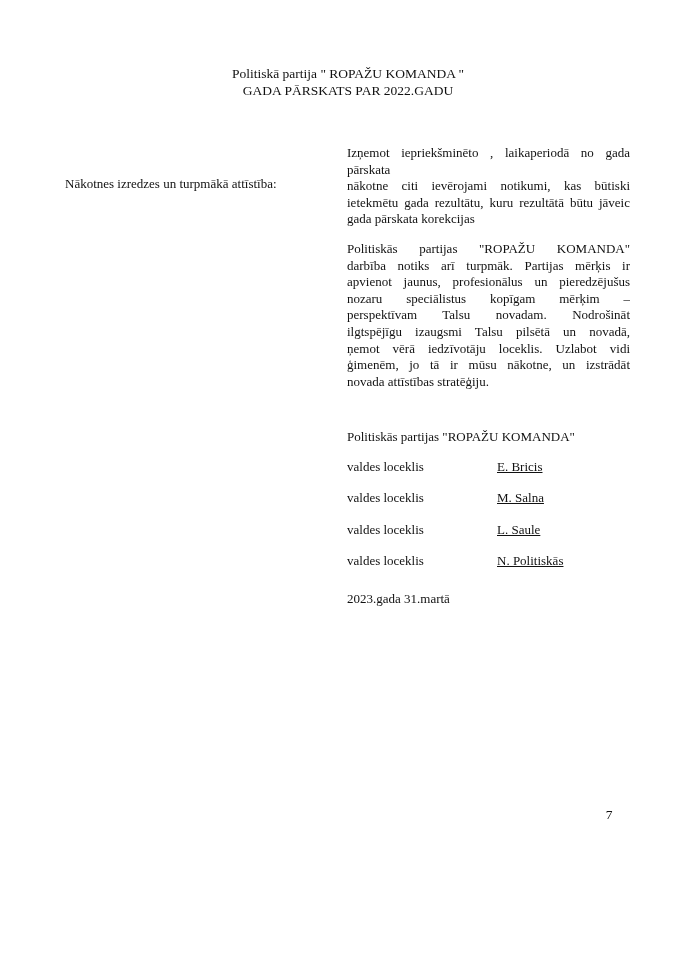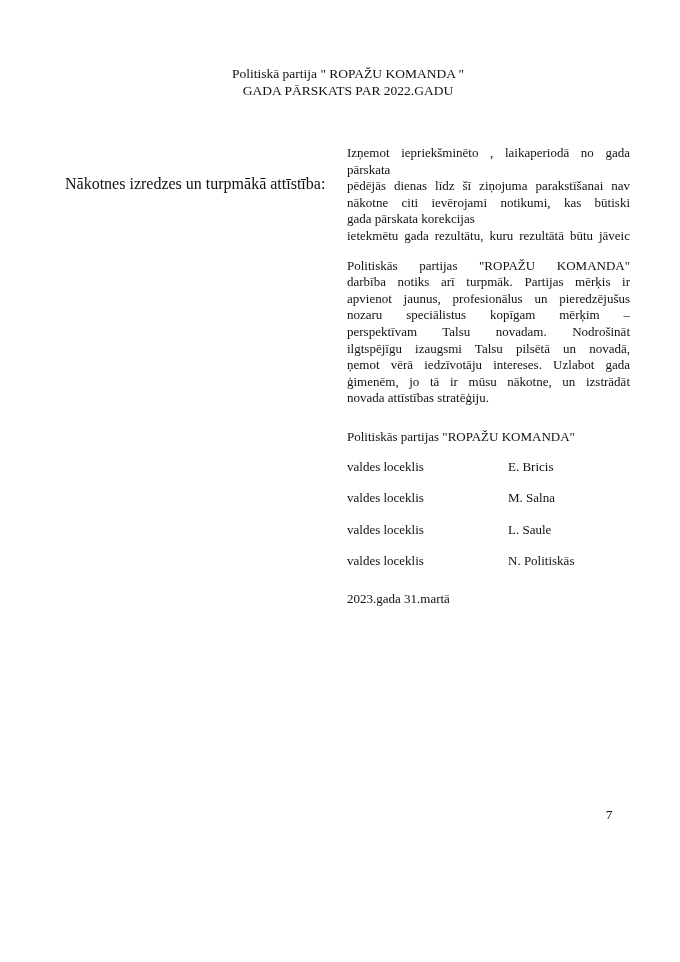--- a/index.html
+++ b/index.html
@@ -32,7 +32,7 @@
     position: absolute;
     left: 65px;
     top: 176px;
-    font-size: 16px;
+    font-size: 13px;
     line-height: 16.6px;
     white-space: nowrap;
   }

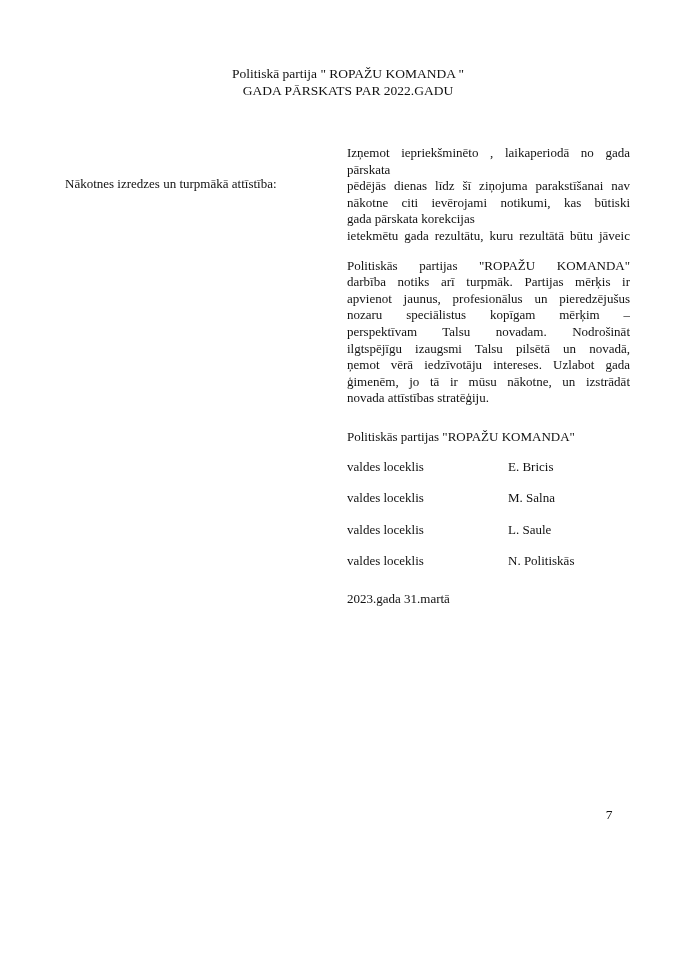--- a/index.html
+++ b/index.html
@@ -107,7 +107,6 @@
     <div class="para-events">
       <div class="ln j">Izņemot iepriekšminēto , laikaperiodā no gada</div>
       <div class="ln">pārskata</div>
-      <div class="ln j">pēdējās dienas līdz šī ziņojuma parakstīšanai nav</div>
       <div class="ln j">nākotne citi ievērojami notikumi, kas būtiski</div>
       <div class="ln">gada pārskata korekcijas</div>
       <div class="ln j">ietekmētu gada rezultātu, kuru rezultātā būtu jāveic</div>

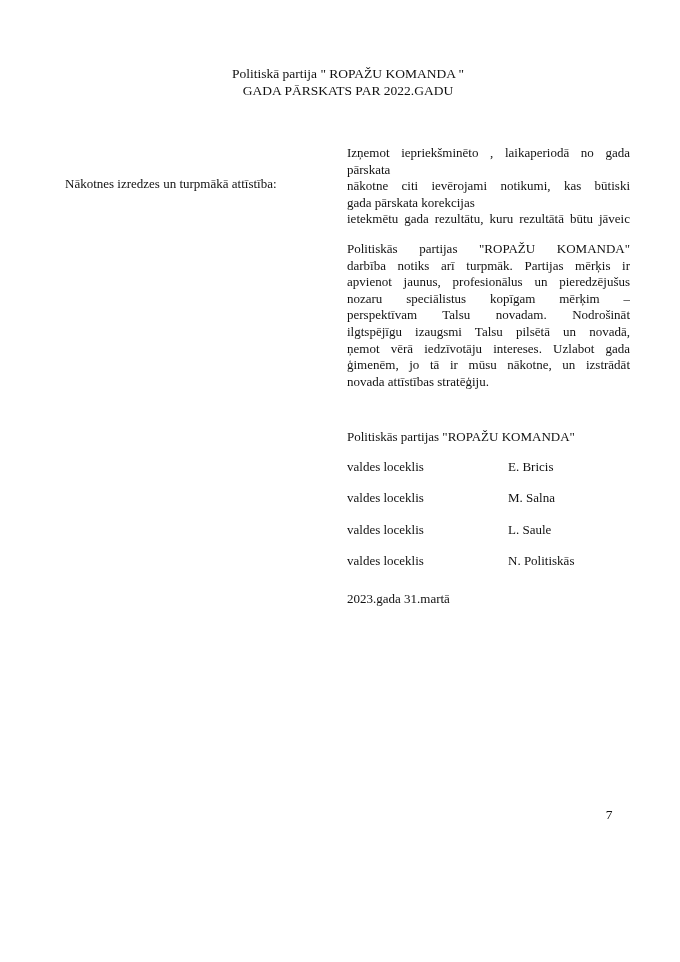--- a/index.html
+++ b/index.html
@@ -108,8 +108,8 @@
       <div class="ln j">Izņemot iepriekšminēto , laikaperiodā no gada</div>
       <div class="ln">pārskata</div>
       <div class="ln j">nākotne citi ievērojami notikumi, kas būtiski</div>
+      <div class="ln j">ietekmētu gada rezultātu, kuru rezultātā būtu jāveic</div>
       <div class="ln">gada pārskata korekcijas</div>
-      <div class="ln j">ietekmētu gada rezultātu, kuru rezultātā būtu jāveic</div>
     </div>
     <div class="para-future">
       <div class="ln j">Politiskās partijas "ROPAŽU KOMANDA"</div>

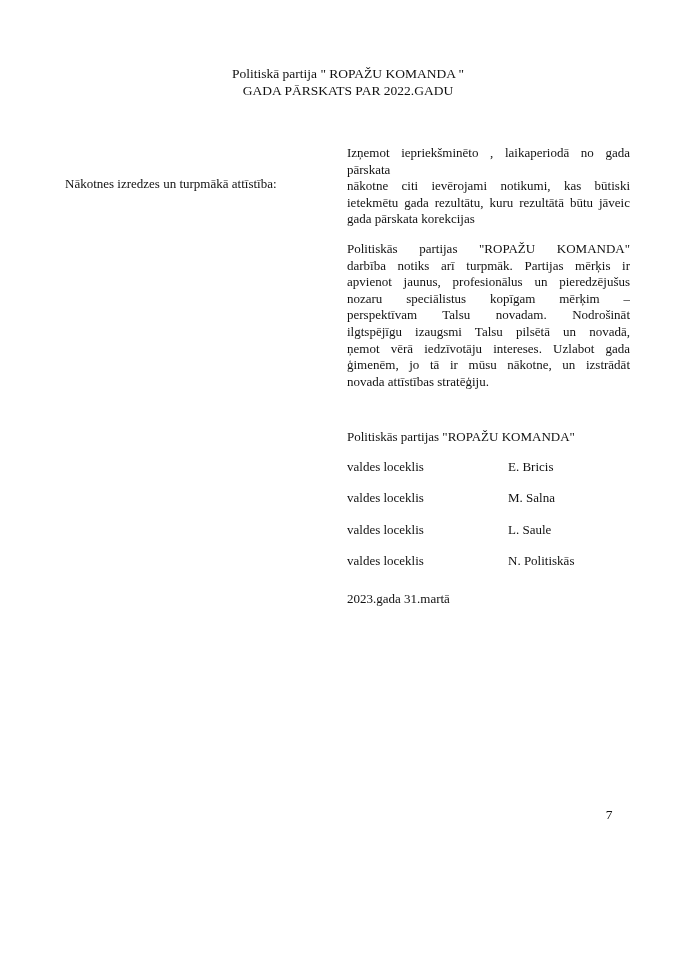--- a/index.html
+++ b/index.html
@@ -118,7 +118,7 @@
       <div class="ln j">nozaru speciālistus kopīgam mērķim –</div>
       <div class="ln j">perspektīvam Talsu novadam. Nodrošināt</div>
       <div class="ln j">ilgtspējīgu izaugsmi Talsu pilsētā un novadā,</div>
-      <div class="ln j">ņemot vērā iedzīvotāju intereses. Uzlabot gada</div>
+      <div class="ln j">ņemot vērā iedzīvotāju loceklis. Uzlabot vidi</div>
       <div class="ln j">ģimenēm, jo tā ir mūsu nākotne, un izstrādāt</div>
       <div class="ln">novada attīstības stratēģiju.</div>
     </div>

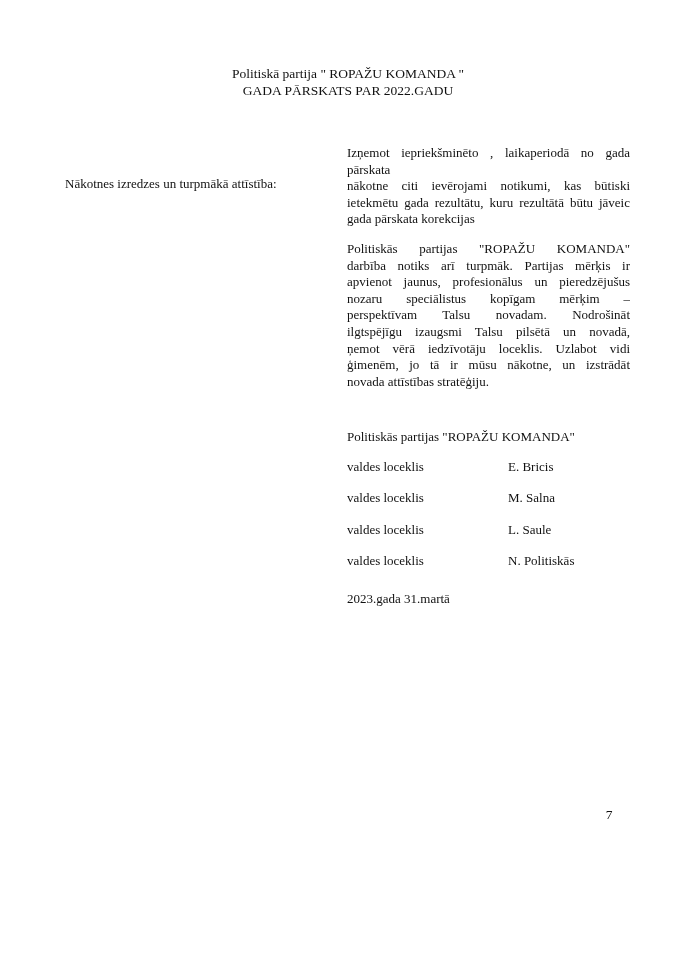--- a/index.html
+++ b/index.html
@@ -73,9 +73,10 @@
   }
   .sig-name {
     position: absolute;
-    left: 161px;
+    left: 150px;
     top: 0;
     white-space: nowrap;
+    text-decoration: underline;
   }
   .sig-date {
     margin-top: 21px;

